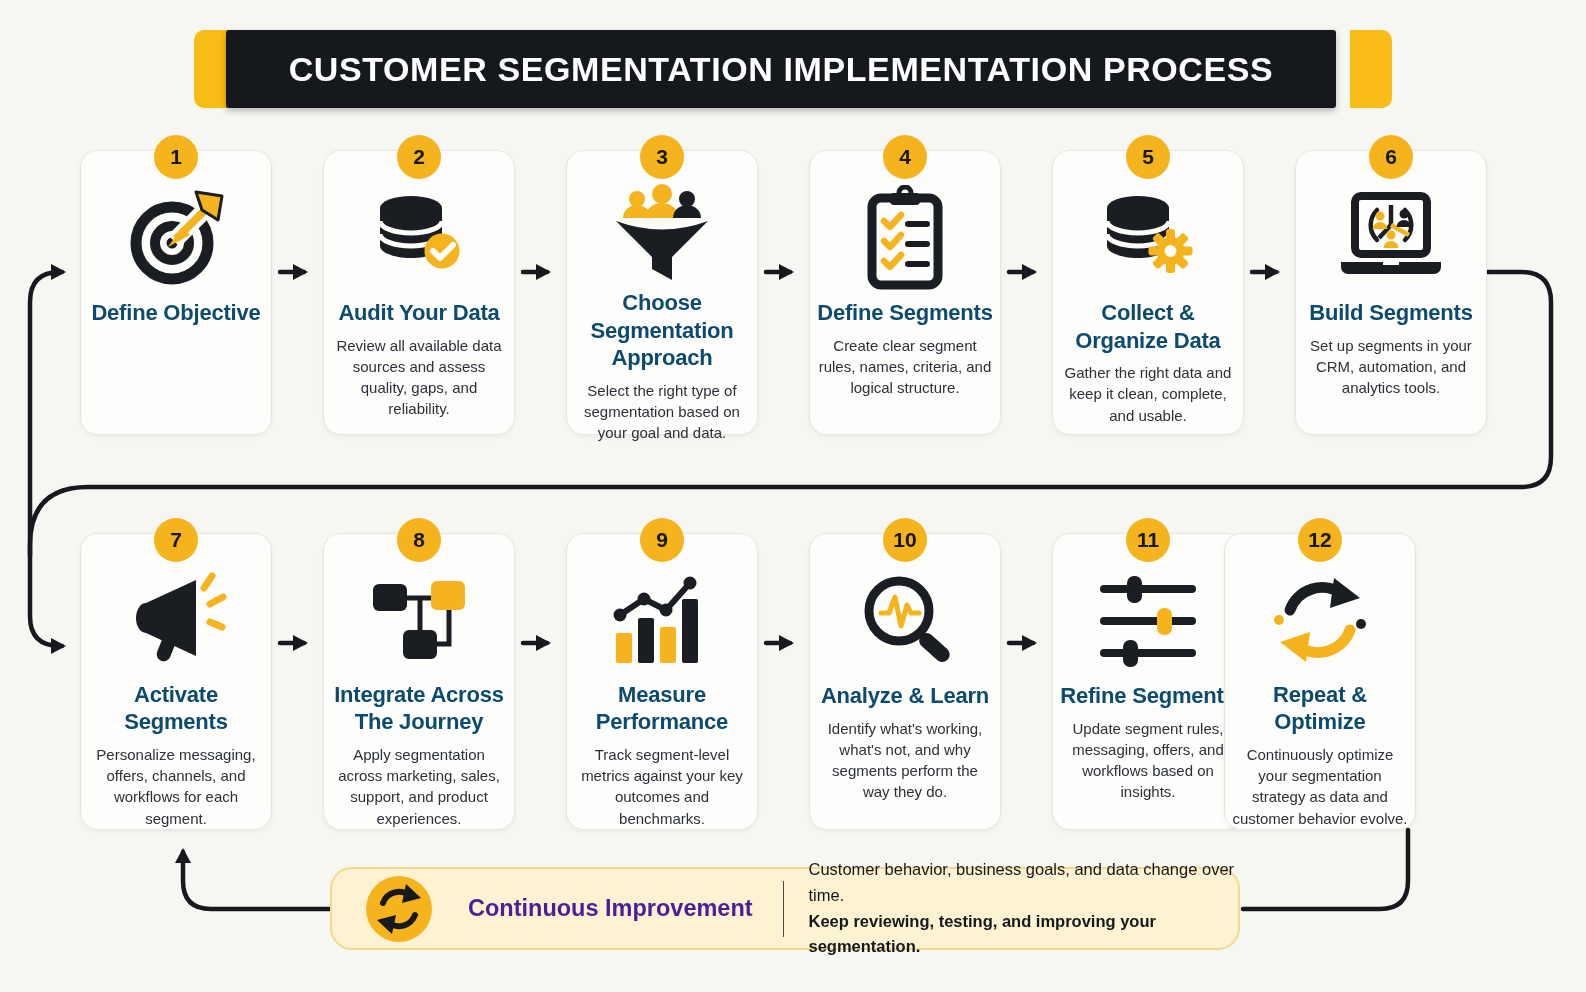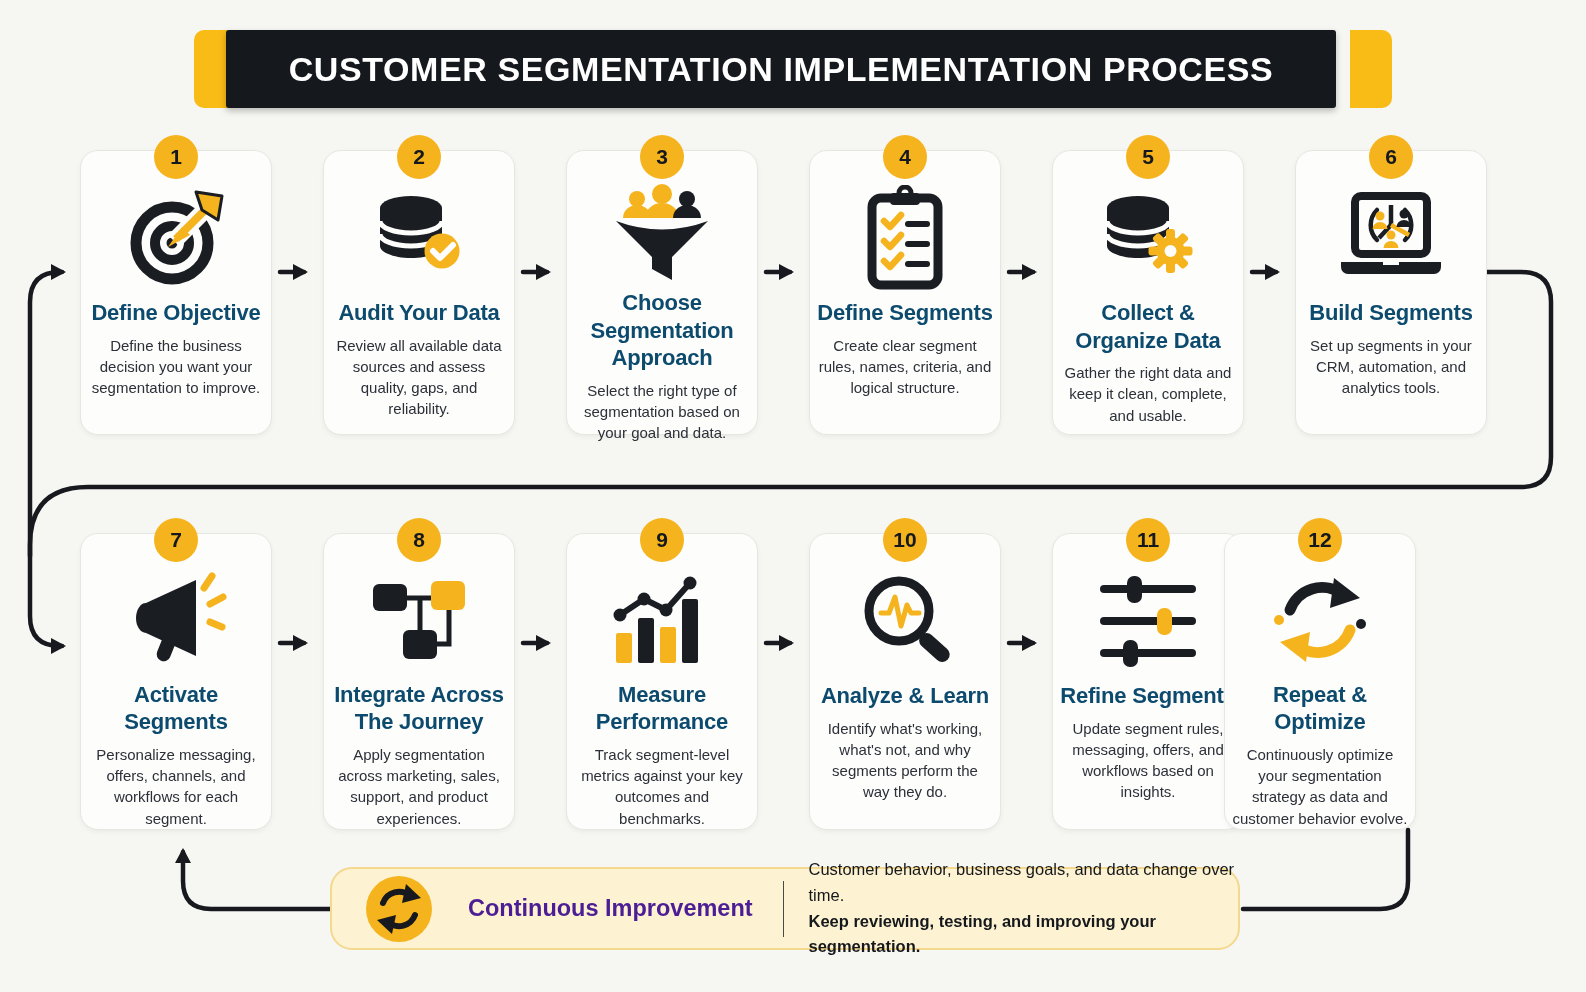--- a/index.html
+++ b/index.html
@@ -110,7 +110,6 @@
       </svg>
     </div>
     <div class="card-title">Define Objective</div>
-    <div class="card-desc">Define the business decision you want your segmentation to improve.</div>
   </div>
 
   <div class="card row1" style="left:323px">

